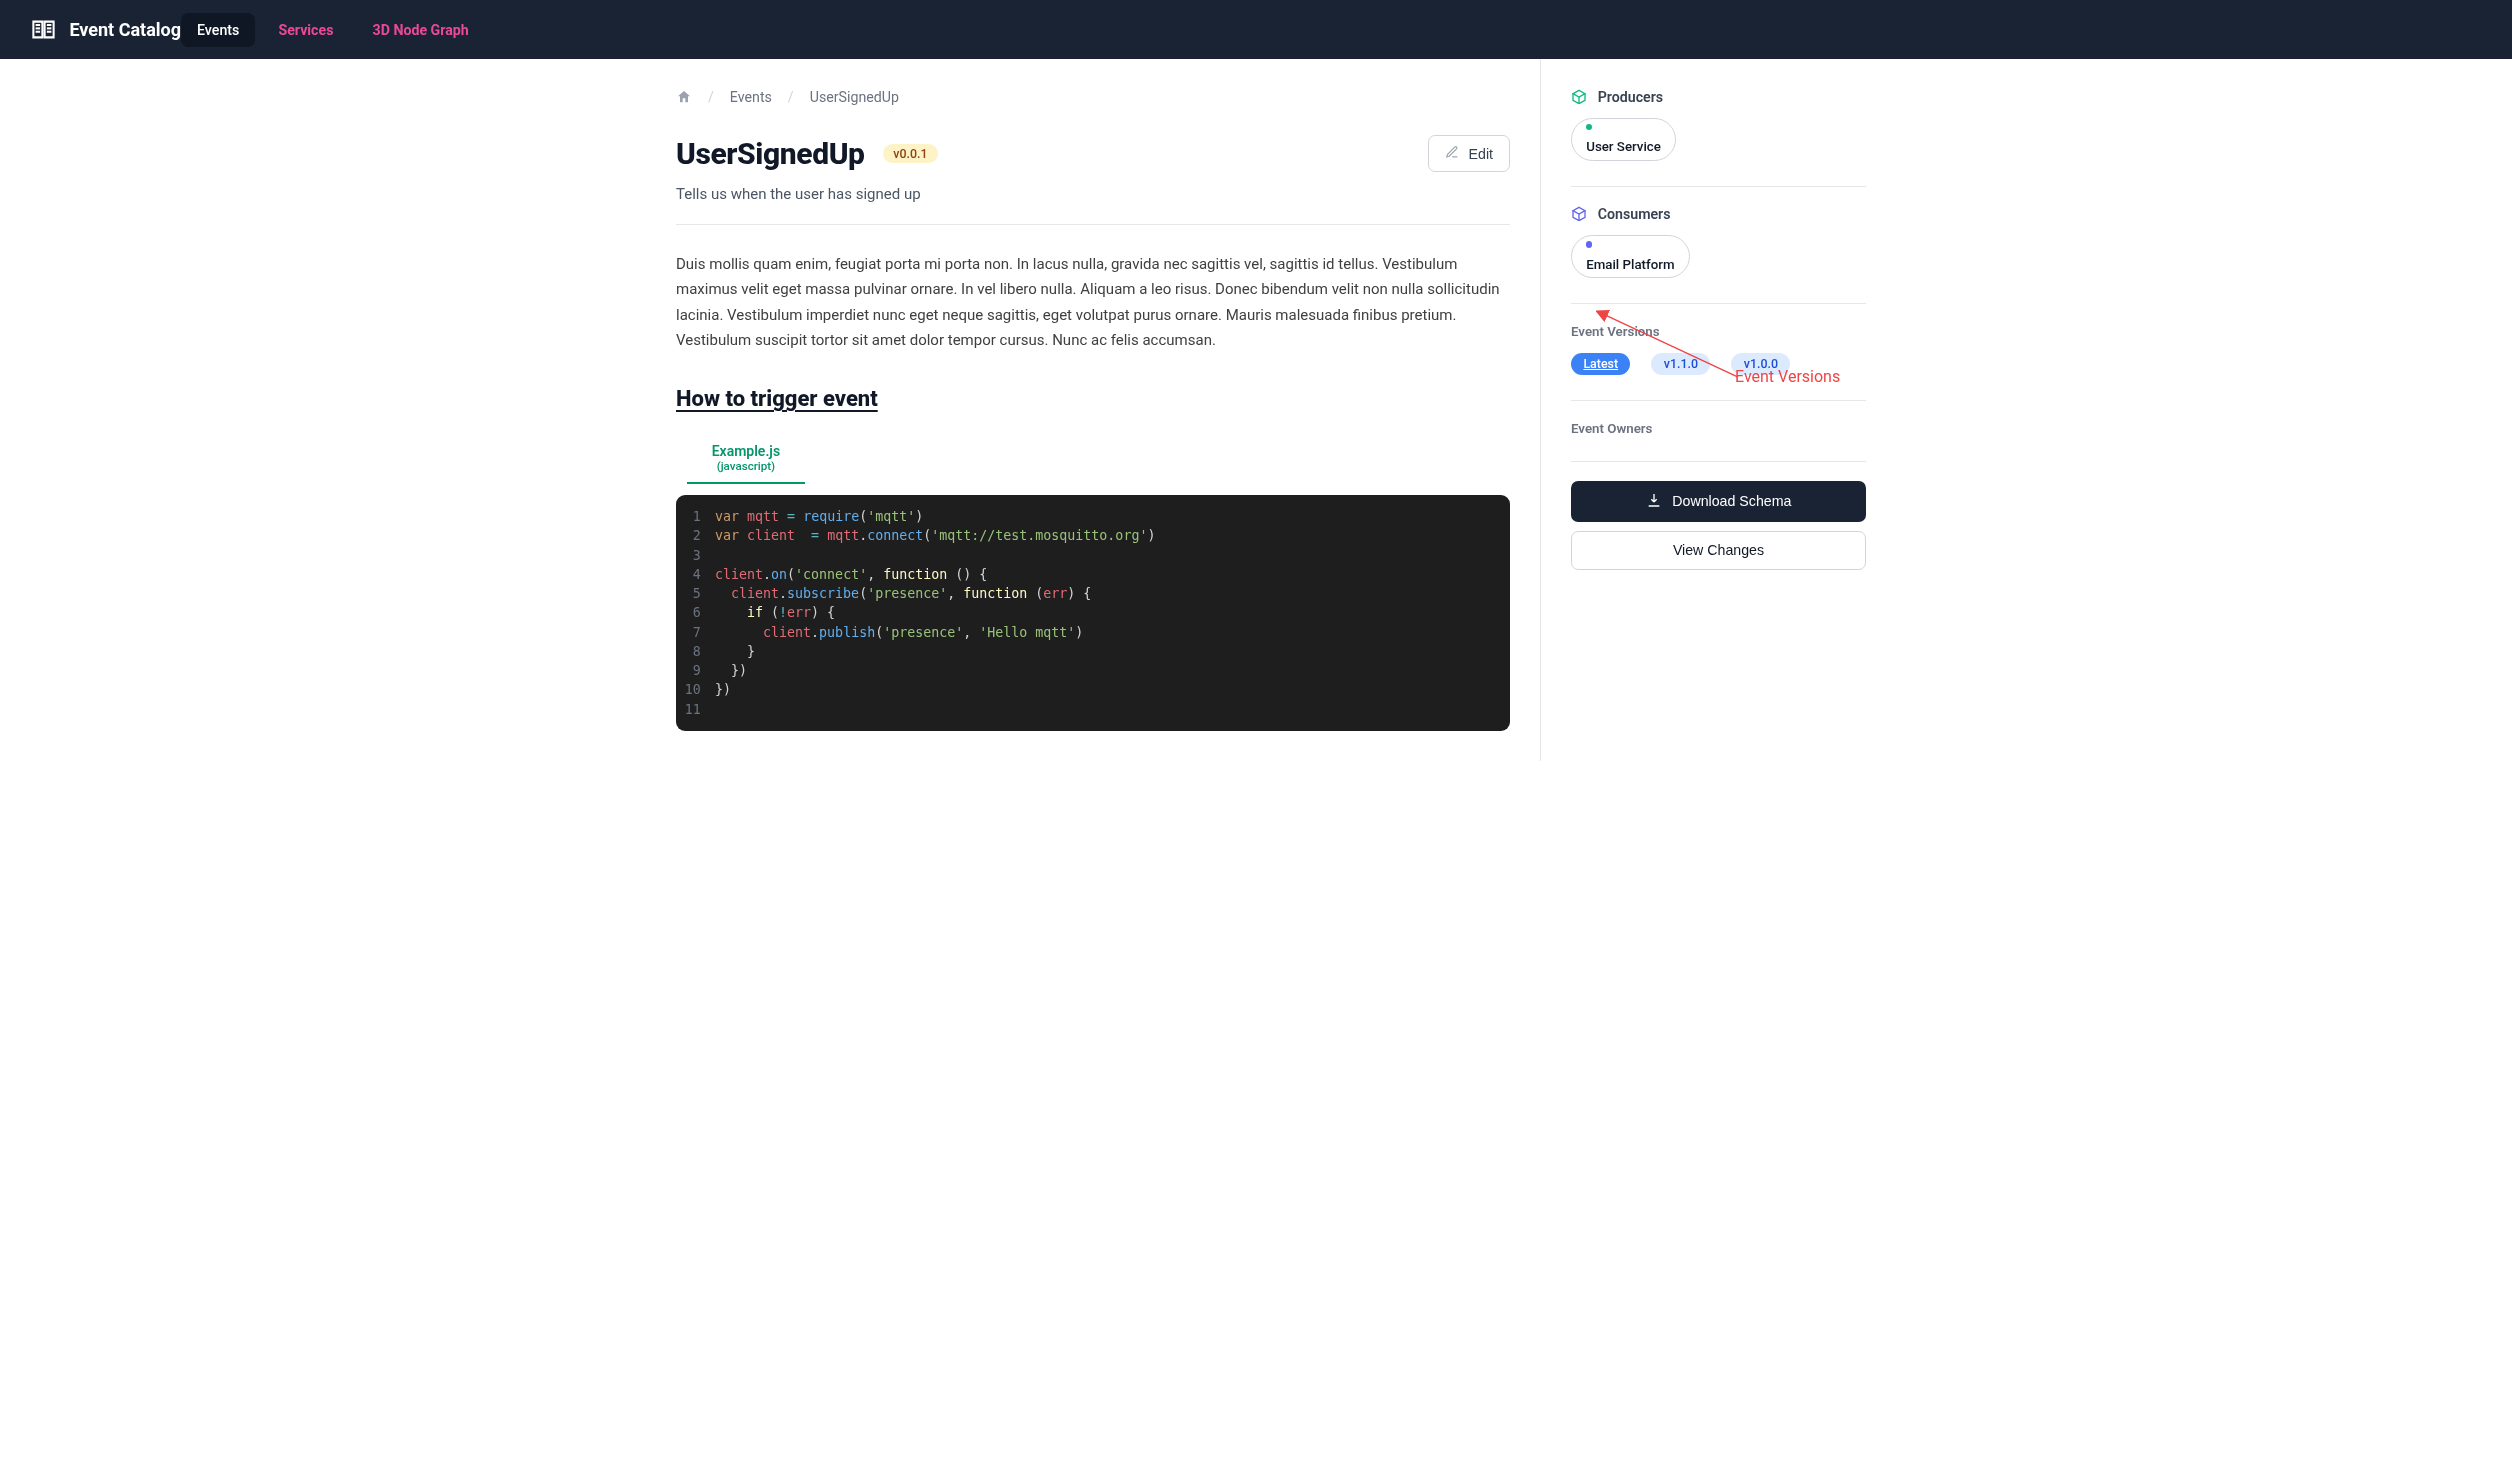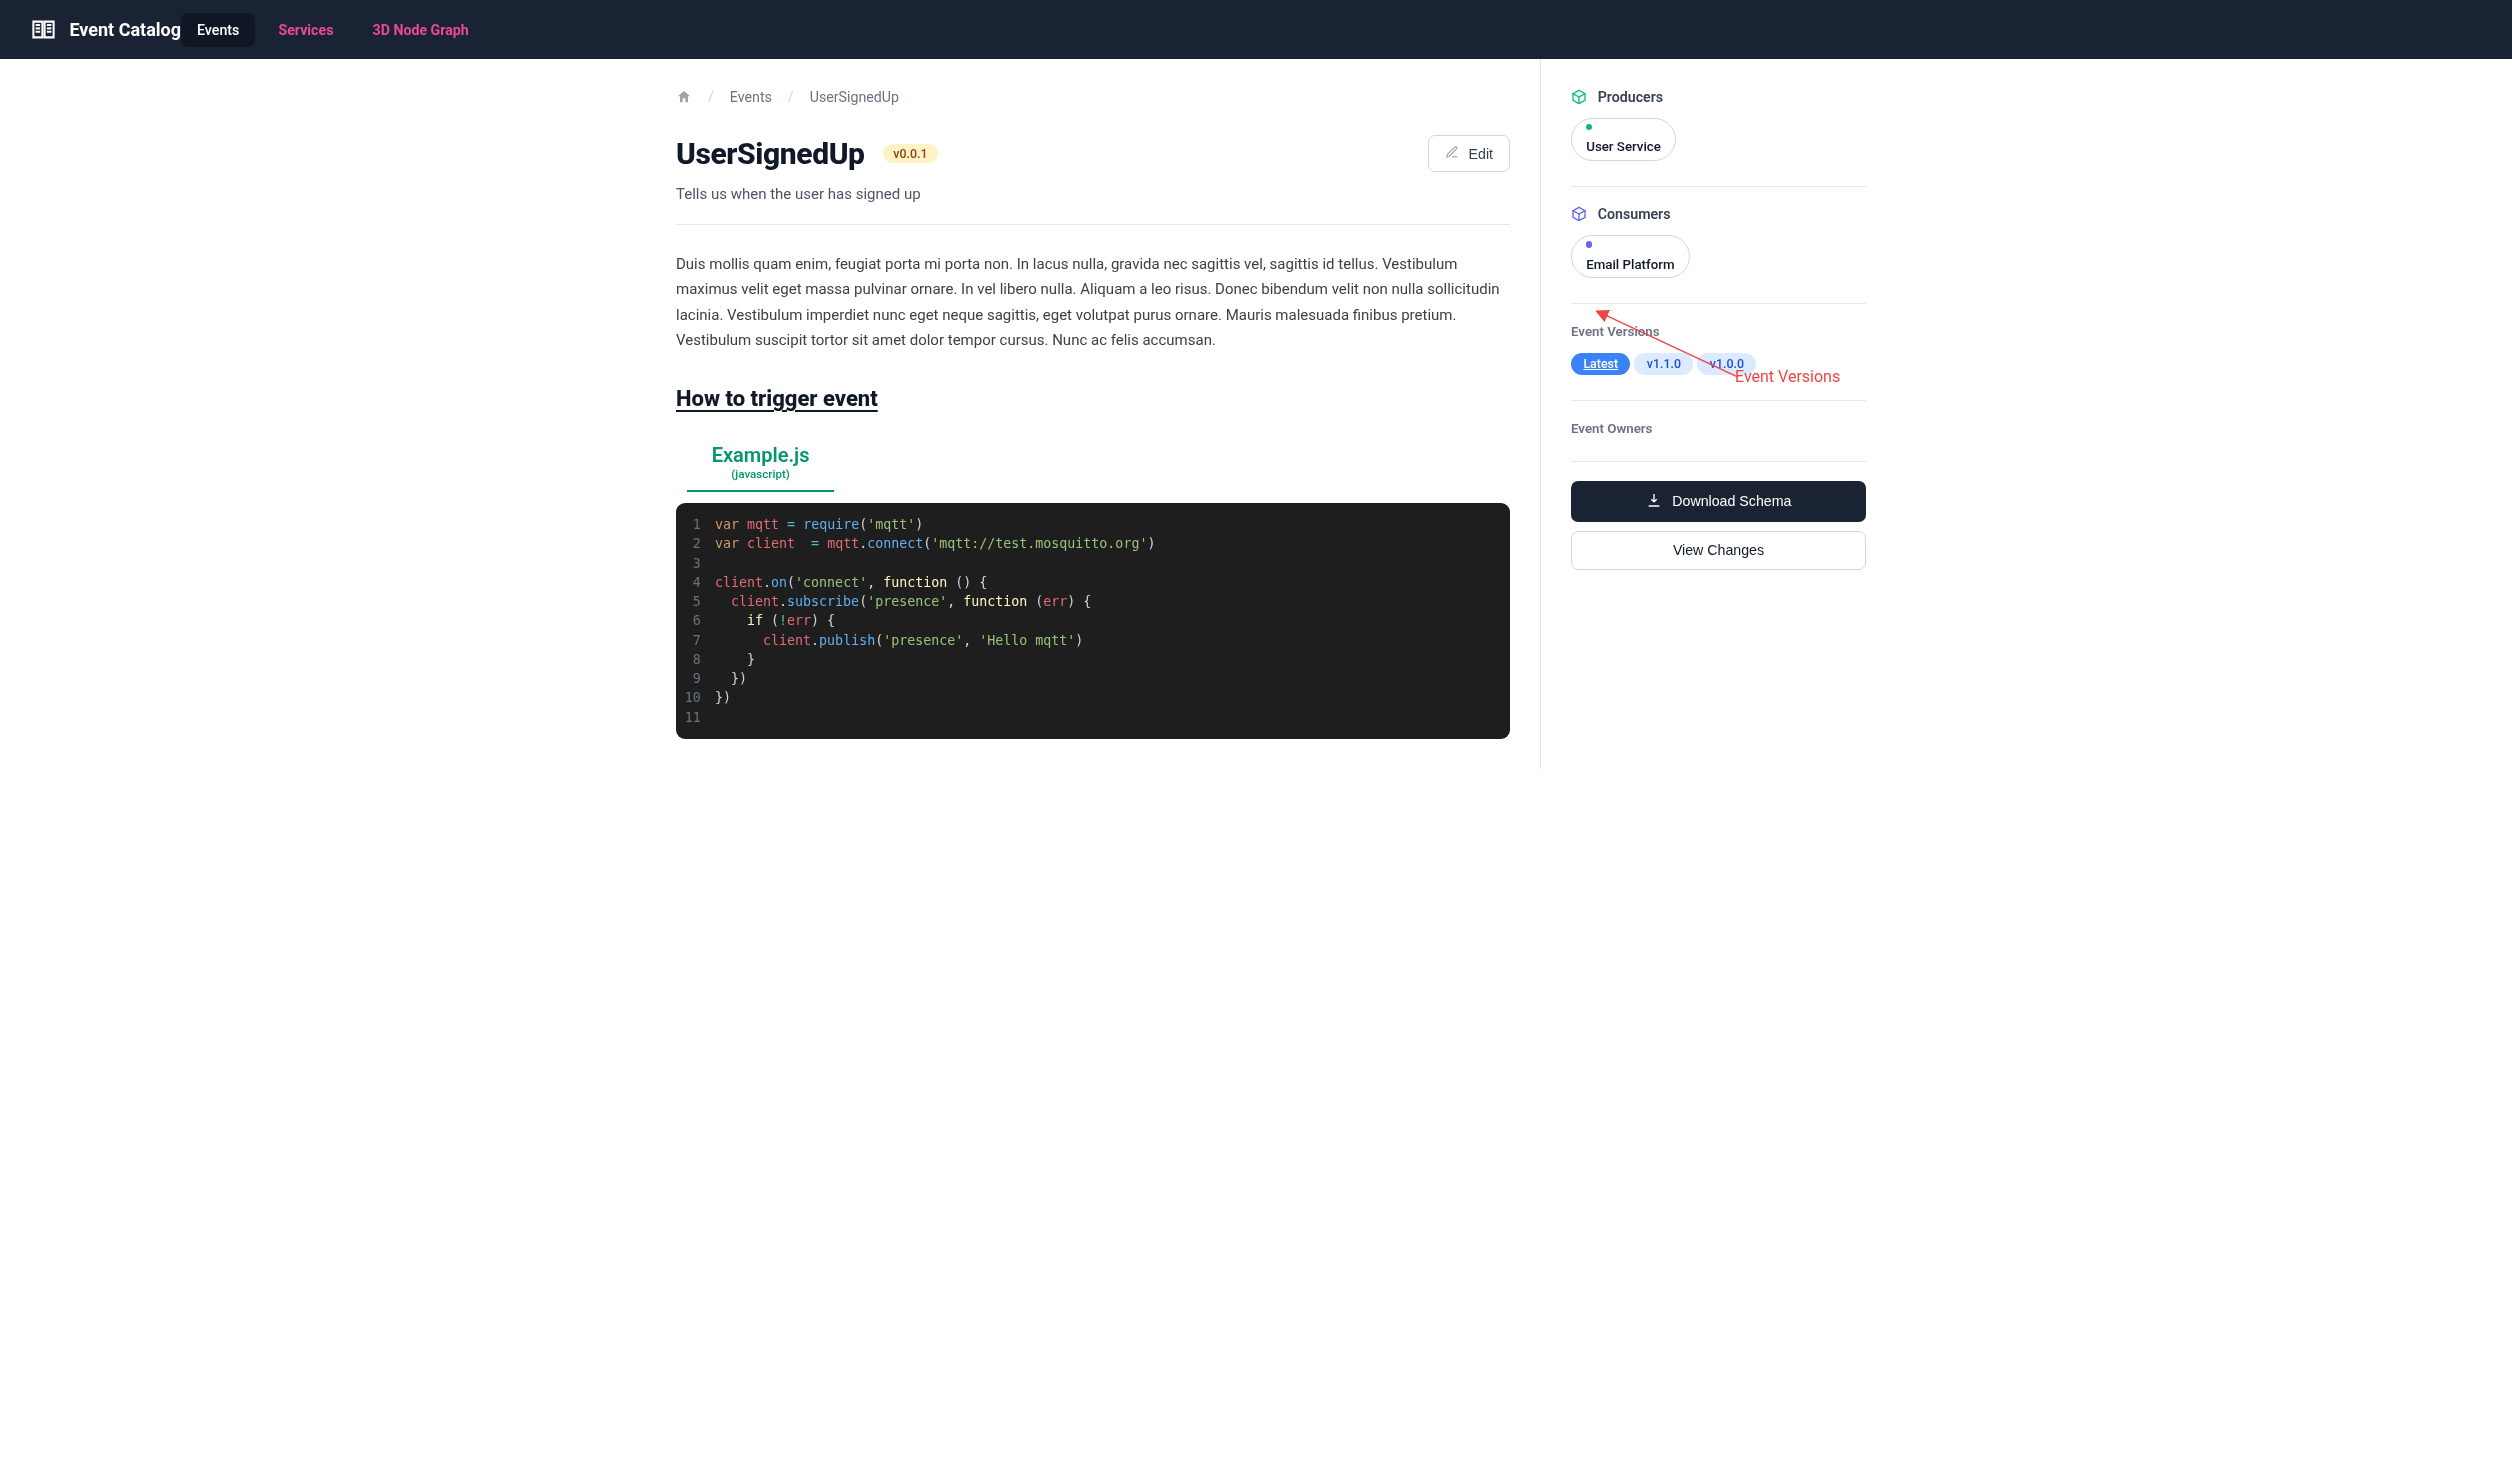--- a/index.html
+++ b/index.html
@@ -167,7 +167,7 @@
   .dot-blue { background: #6366f1; }
   hr.side-sep { border: none; border-top: 0.9px solid #e5e7eb; margin: 19.6px 0; }
   .muted-heading { font-size: 13.3px; font-weight: 600; color: #6b7280; margin-bottom: 14.2px; }
-  .version-pills { display: flex; gap: 4px; flex-wrap: wrap; text-align: right; }
+  .version-pills { display: flex; gap: 21px; flex-wrap: wrap; text-align: right; }
   .vpill {
     background: #dbeafe;
     color: #1d4ed8;

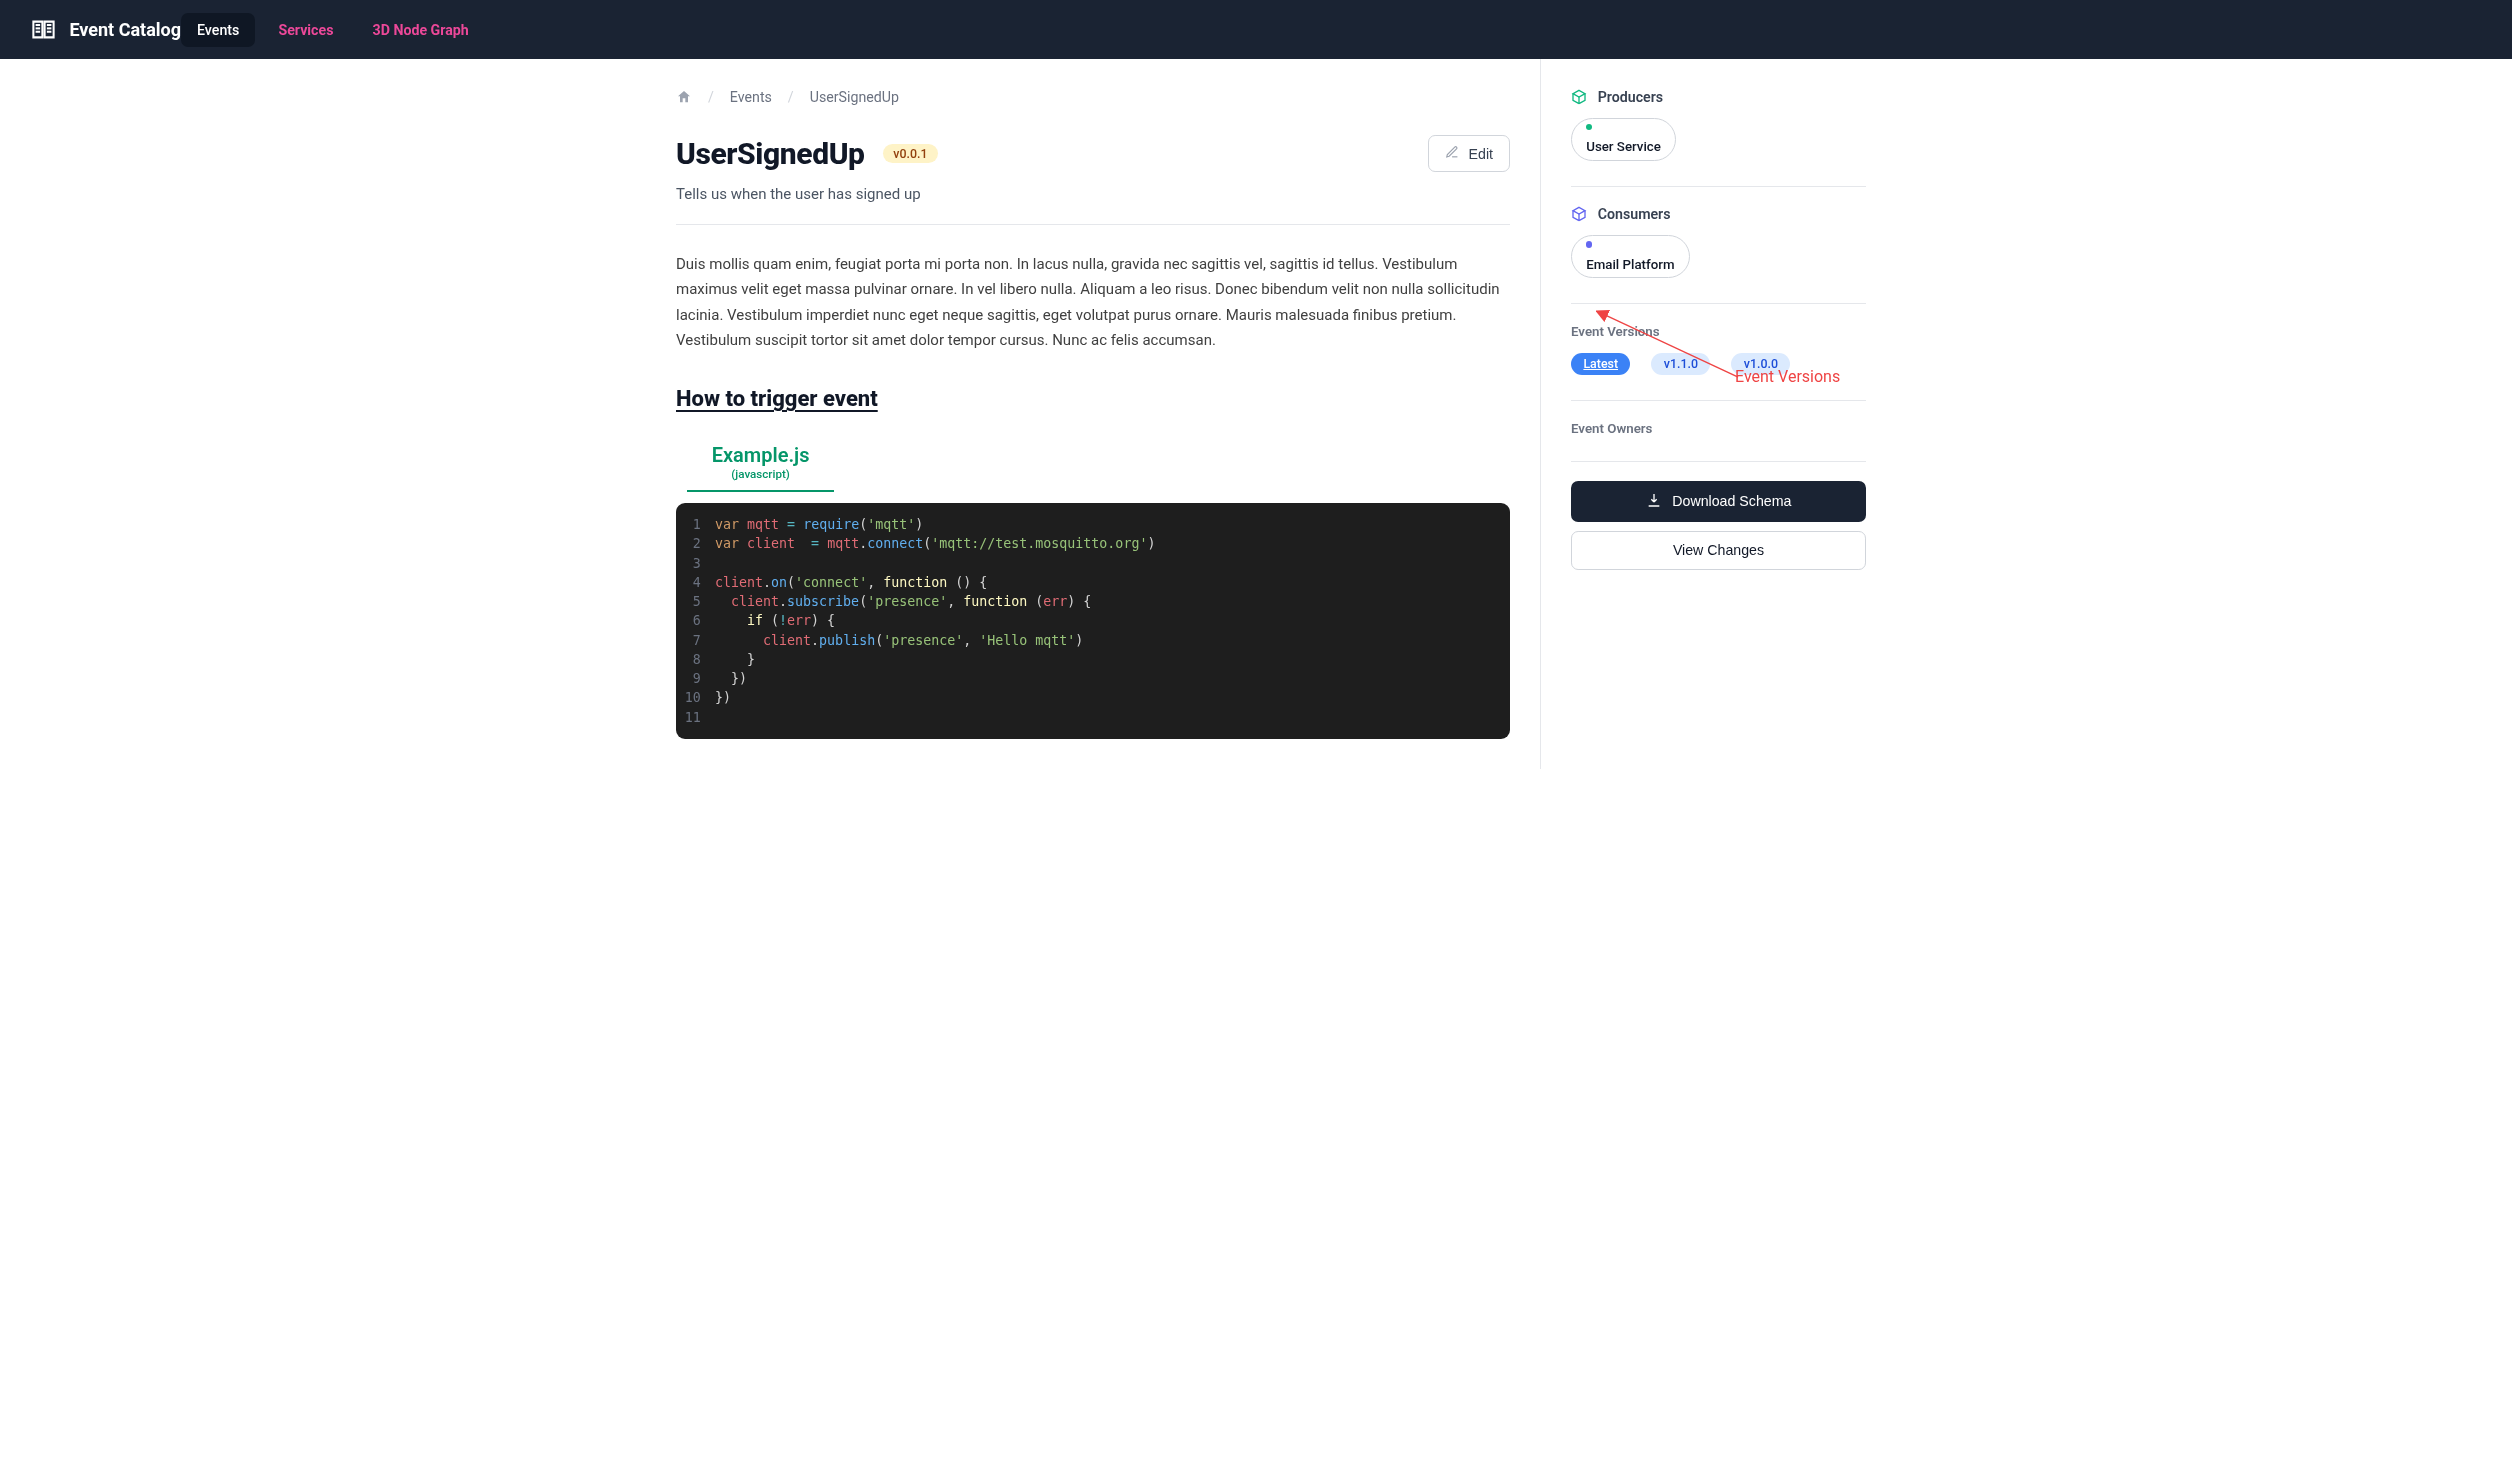--- a/index.html
+++ b/index.html
@@ -110,7 +110,7 @@
     margin-bottom: 10.7px;
     margin-left: 10.7px;
   }
-  .code-tab .tab-name { font-size: 20px; font-weight: 600; }
+  .code-tab .tab-name { font-size: 14px; font-weight: 600; }
   .code-tab .tab-sub { font-size: 11.6px; font-weight: 500; }
   .code-block {
     background: #1e1e1e;

